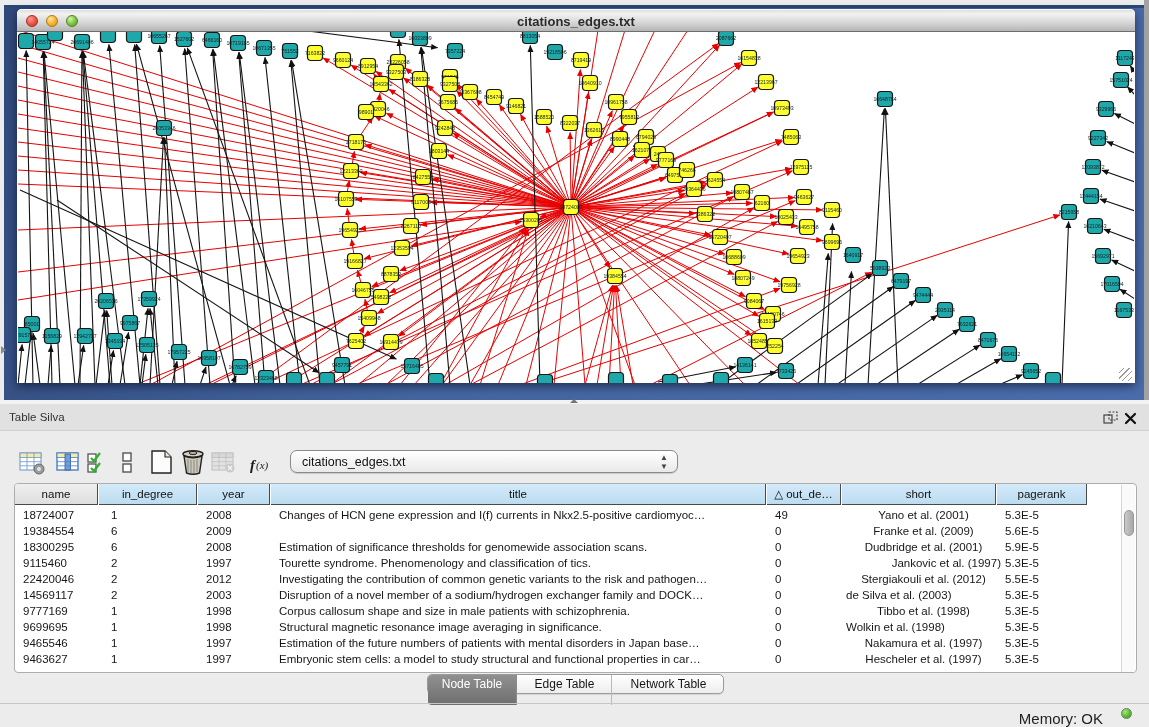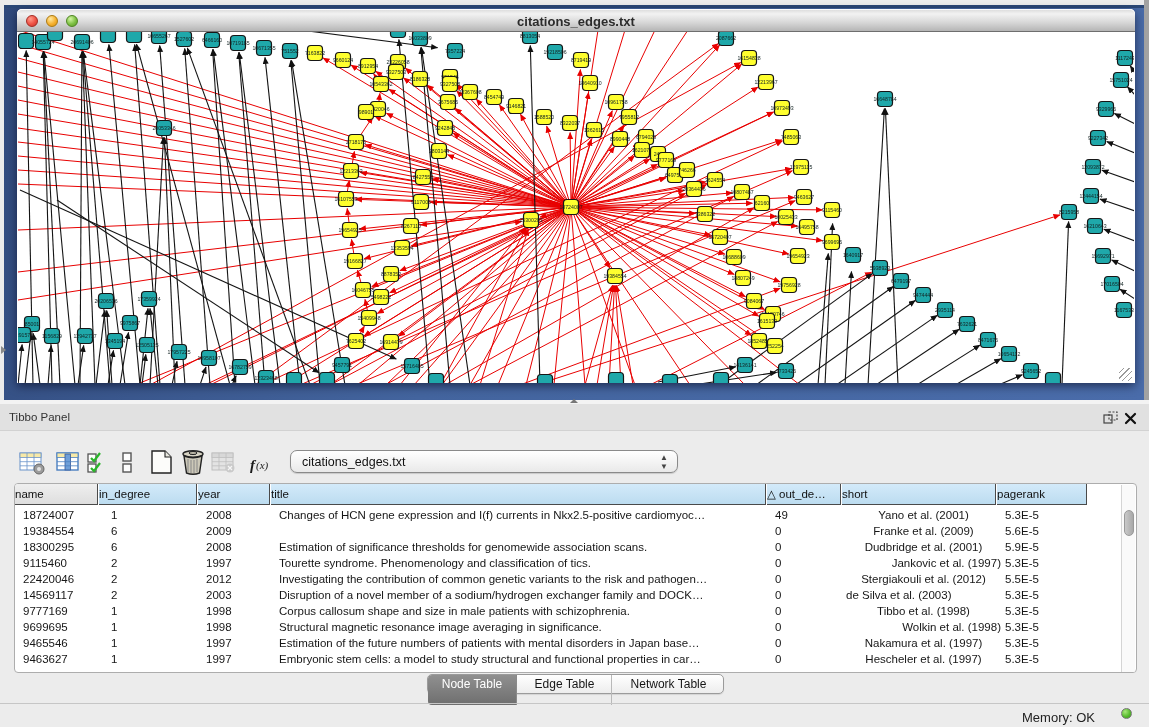--- a/index.html
+++ b/index.html
@@ -545,7 +545,7 @@
 <div id="splittri"></div>
 <div id="panel">
   <div id="phead">
-      <span>Tibbo Panel</span>
+      <span>Table Silva</span>
     <svg id="floaticon" width="15" height="15" style="top:7px">
         <rect x="1" y="4" width="8" height="8" fill="none" stroke="#444" stroke-width="1.2"></rect>
         <rect x="6" y="1" width="8" height="8" fill="none" stroke="#444" stroke-width="1.2" stroke-dasharray="2,1.5"></rect>

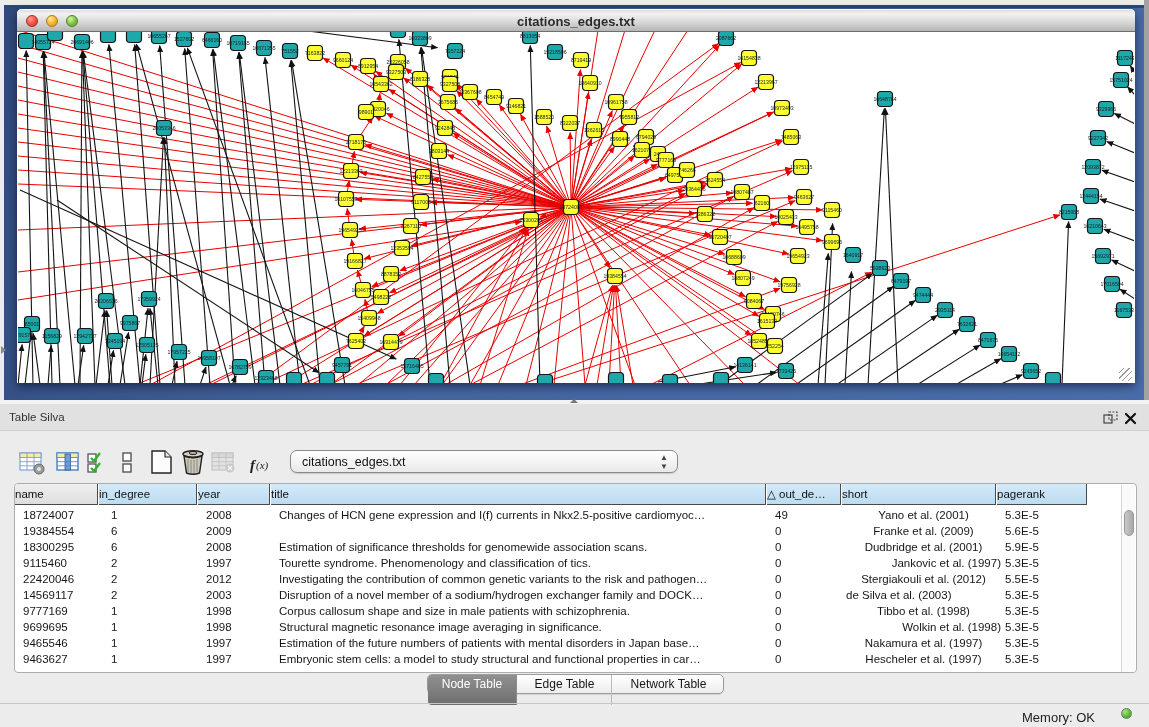--- a/index.html
+++ b/index.html
@@ -25,7 +25,7 @@
 #combo span{position:absolute;left:11px;top:4px;font-size:12.5px;color:#111}
 #combo .arr{position:absolute;right:9px;font-size:8px;color:#444;left:auto}
 #pane{position:absolute;left:14px;top:79px;width:1123px;height:190px;background:#fff;border:1px solid #adadad;border-radius:4px;overflow:hidden}
-.hc{position:absolute;top:0;height:21px;background:linear-gradient(#d3eafa,#bcdcf0);border-right:1px solid #4a4a4a;border-bottom:1px solid #4a4a4a;font-size:11.5px;color:#111;line-height:21px}
+.hc{position:absolute;top:0;height:21px;background:linear-gradient(#d3eafa,#bcdcf0);border-right:1px solid #4a4a4a;border-bottom:1px solid #4a4a4a;font-size:11.5px;color:#111;text-align:center;line-height:21px}
 .tr{position:absolute;left:4px;width:1073px;height:16px;font-size:11.5px;color:#161616}
 .c{position:absolute;top:1px;white-space:nowrap;overflow:hidden}
 #vsb{position:absolute;right:1px;top:1px;width:14px;height:190px;background:#fafafa;border-left:1px solid #d5d5d5}

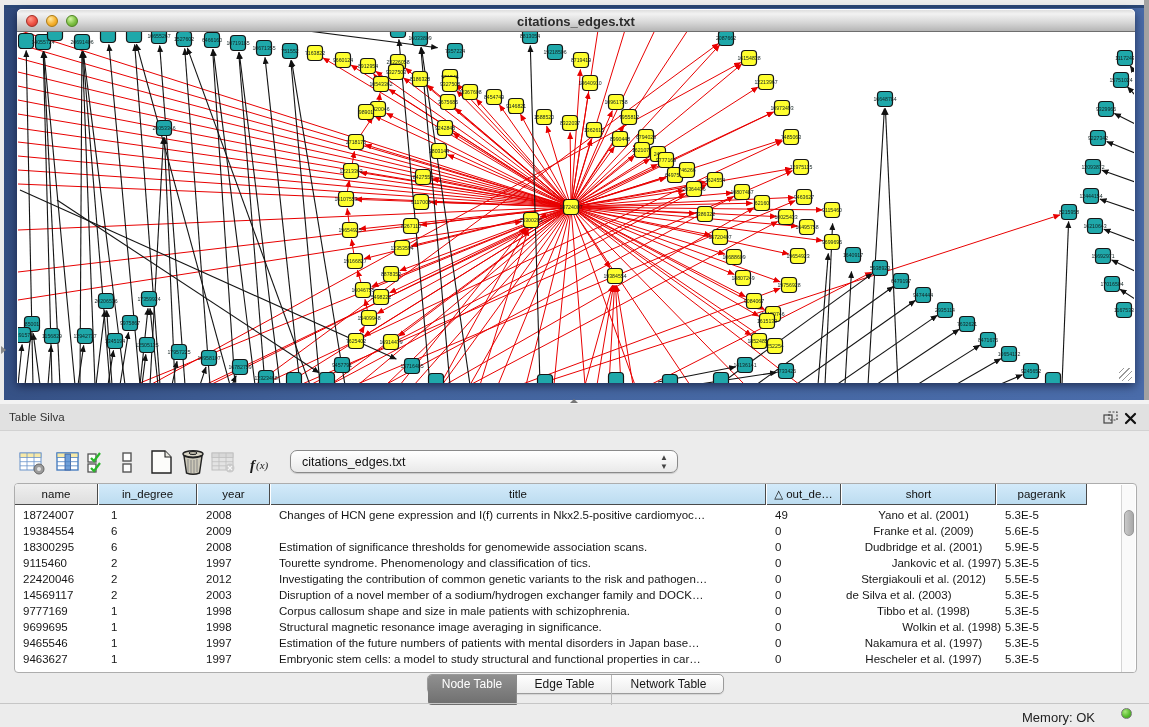--- a/index.html
+++ b/index.html
@@ -689,7 +689,7 @@
 <span class="c" style="left:187px;width:69px">1998</span>
 <span class="c" style="left:260px;width:492px">Structural magnetic resonance image averaging in significance.</span>
 <span class="c" style="left:756px;width:71px">0</span>
-<span class="c" style="left:827px;width:155px;text-align:right">Wolkin et al. (1998)</span>
+<span class="c" style="left:827px;width:155px;text-align:left">Wolkin et al. (1998)</span>
 <span class="c" style="left:986px;width:87px">5.3E-5</span>
 </div>
 <div class="tr" style="top:152px">

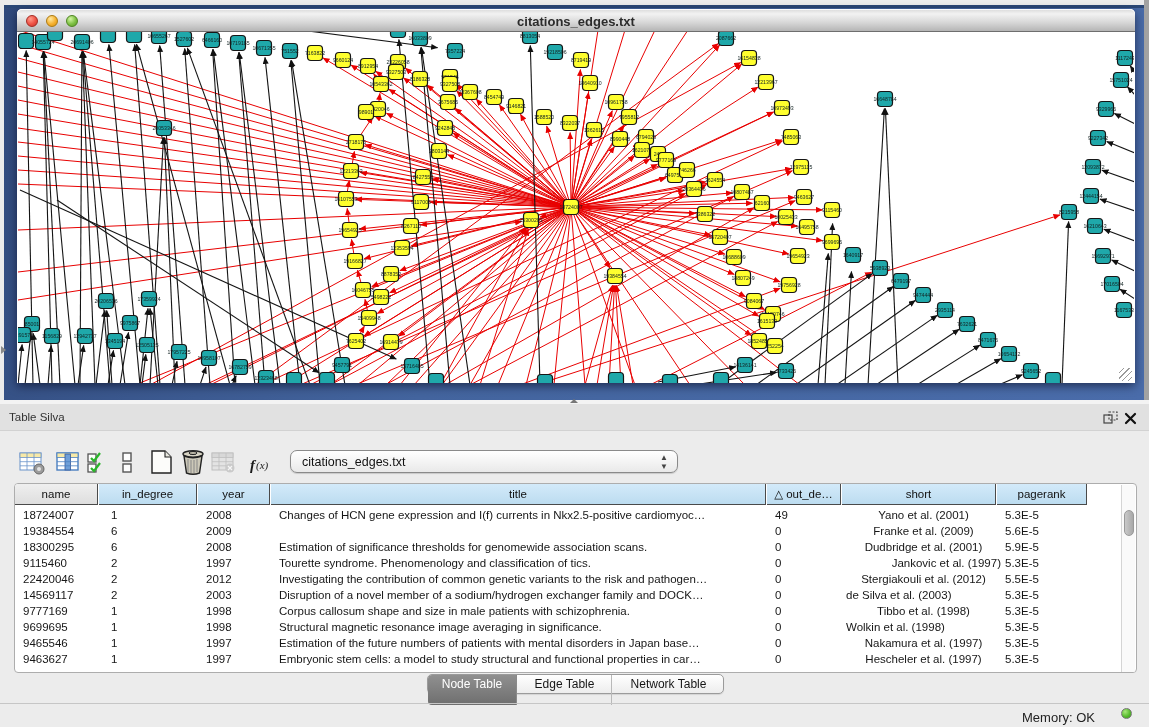--- a/index.html
+++ b/index.html
@@ -36,7 +36,7 @@
 #tab2{left:90px;width:94px;border-right:1px solid #b9b9b9}
 #tab3{left:185px;width:111px}
 #statusline{position:absolute;left:0;top:299px;width:100%;height:1px;background:#c6c6c6}
-#mem{position:absolute;right:54px;top:306px;font-size:13px;color:#222}
+#mem{position:absolute;right:46px;top:306px;font-size:15px;color:#222}
 #memdot{position:absolute;right:17px;top:304px;width:11px;height:11px;border-radius:50%;background:radial-gradient(circle at 35% 30%,#a8e87a,#53b82a 60%,#3f9a1c);border:1px solid #777}
 #leftmark{position:absolute;left:1px;top:346px;width:0;height:0;border-top:4px solid transparent;border-bottom:4px solid transparent;border-left:5px solid #8a8a8a}
 </style></head><body>

